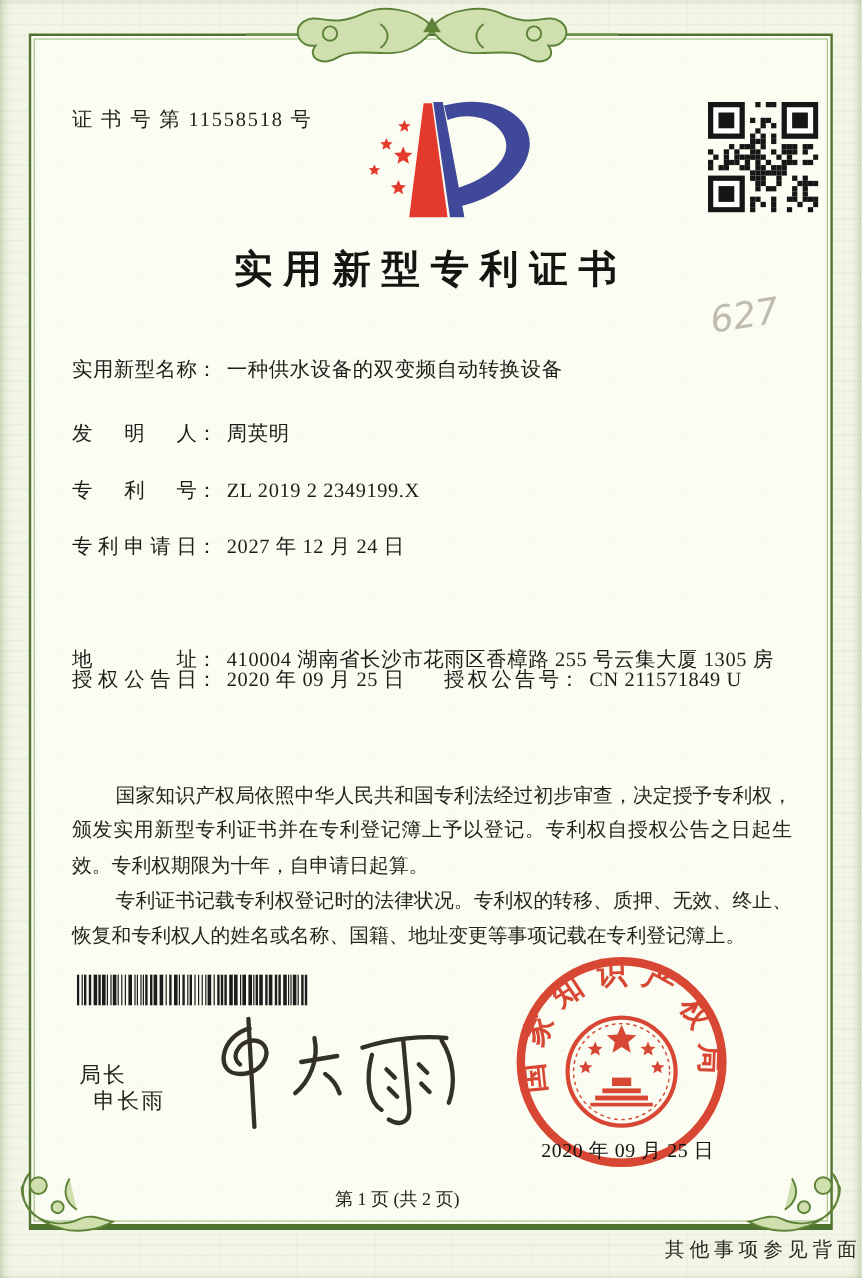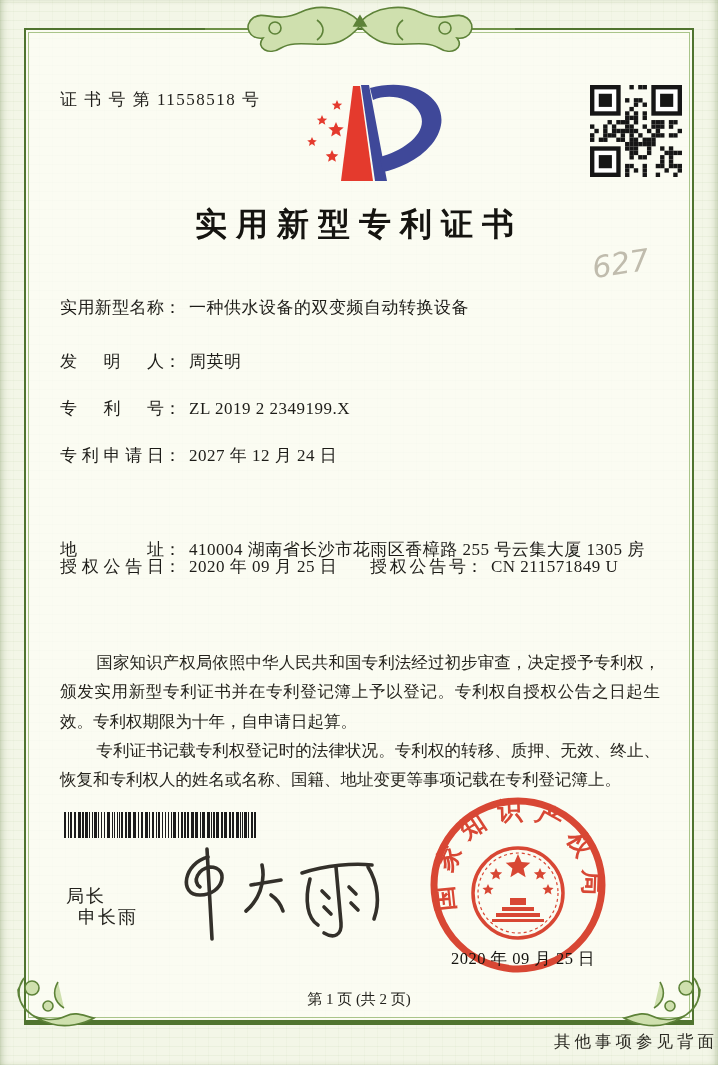--- a/index.html
+++ b/index.html
@@ -40,7 +40,7 @@
   .d-name{left:66px;top:905px;font-size:18px;color:#23221d;letter-spacing:2px;margin-left:12px;}
   .seal-date{left:438px;top:948px;width:170px;text-align:center;font-size:16.5px;
              color:#14130f;z-index:6;letter-spacing:.5px;}
-  .page-footer{left:0;top:990px;width:718px;text-align:center;font-size:15px;color:#23221d;}
+  .page-footer{left:0;top:990px;width:662px;text-align:center;font-size:15px;color:#23221d;}
   .back-note{left:0;top:1031px;width:718px;text-align:right;font-size:16.5px;
              color:#2a2922;letter-spacing:4px;}
   svg{display:block;}

